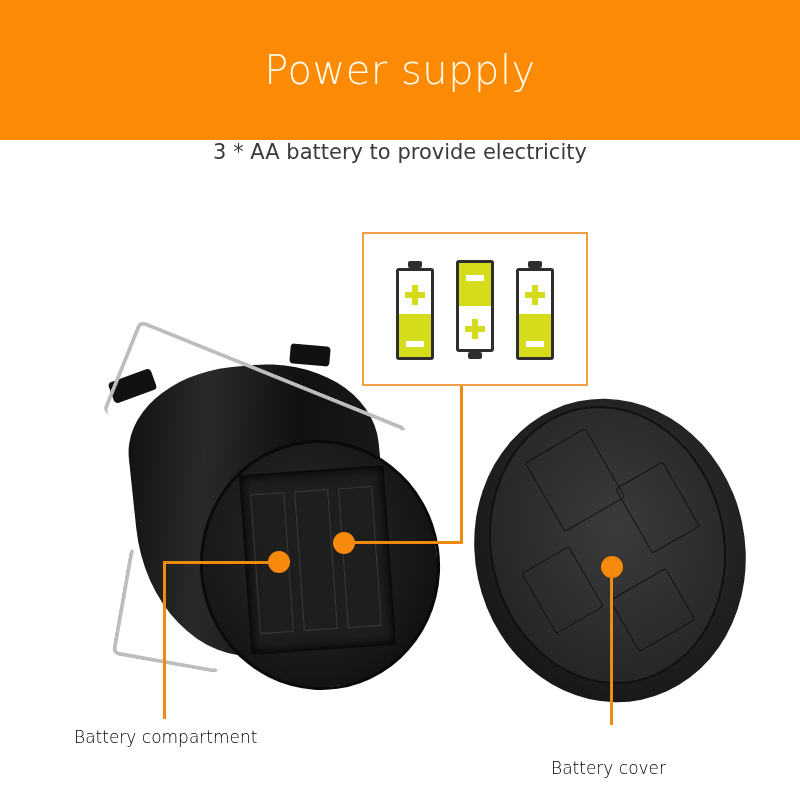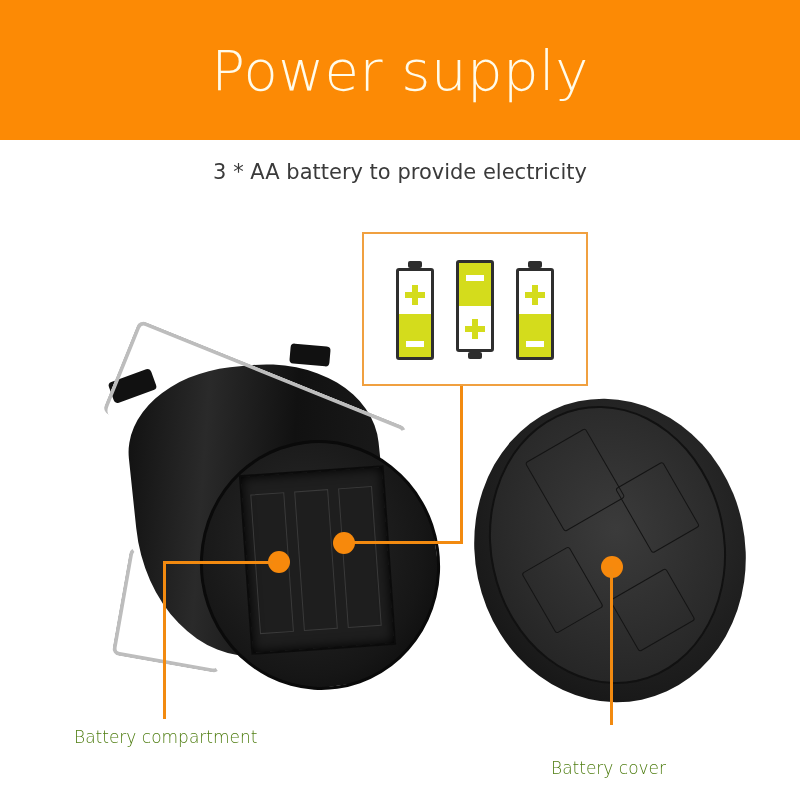--- a/index.html
+++ b/index.html
@@ -12,7 +12,7 @@
     display: flex; align-items: center; justify-content: center;
   }
   .banner-title {
-    color: #fffbea; font-size: 56px; font-weight: 300; letter-spacing: 0.5px;
+    color: #fffbea; font-size: 40px; font-weight: 300; letter-spacing: 0.5px;
     font-family: "DejaVu Sans", sans-serif;
   }
   .subtitle {

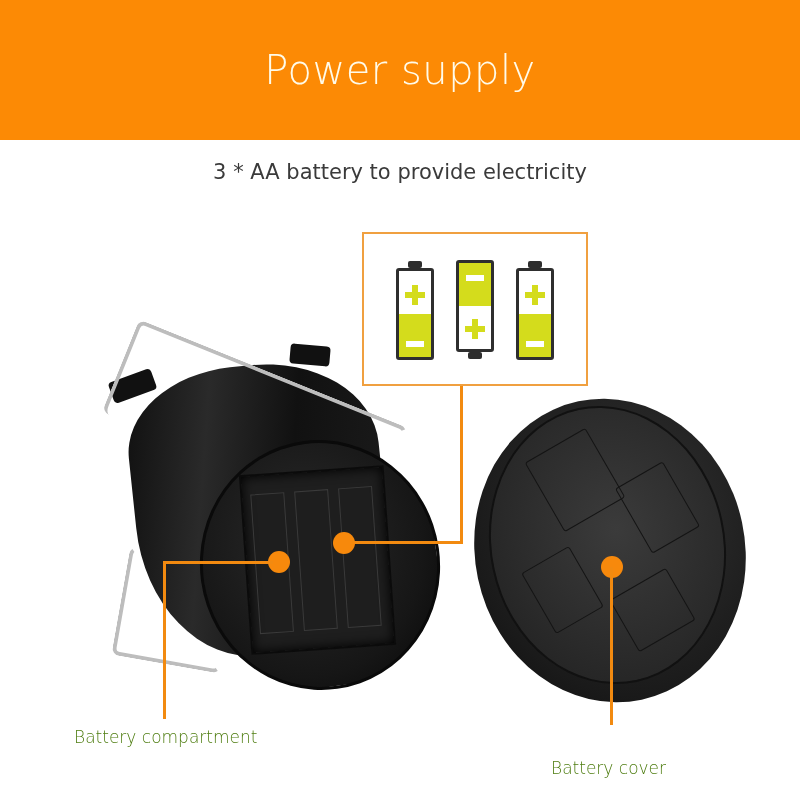--- a/index.html
+++ b/index.html
@@ -16,7 +16,7 @@
     font-family: "DejaVu Sans", sans-serif;
   }
   .subtitle {
-    position: absolute; top: 160px; left: 0; width: 800px; text-align: center;
+    position: absolute; top: 140px; left: 0; width: 800px; text-align: center;
     font-size: 21px; color: #3a3a3a; font-family: "DejaVu Sans", sans-serif;
   }
 

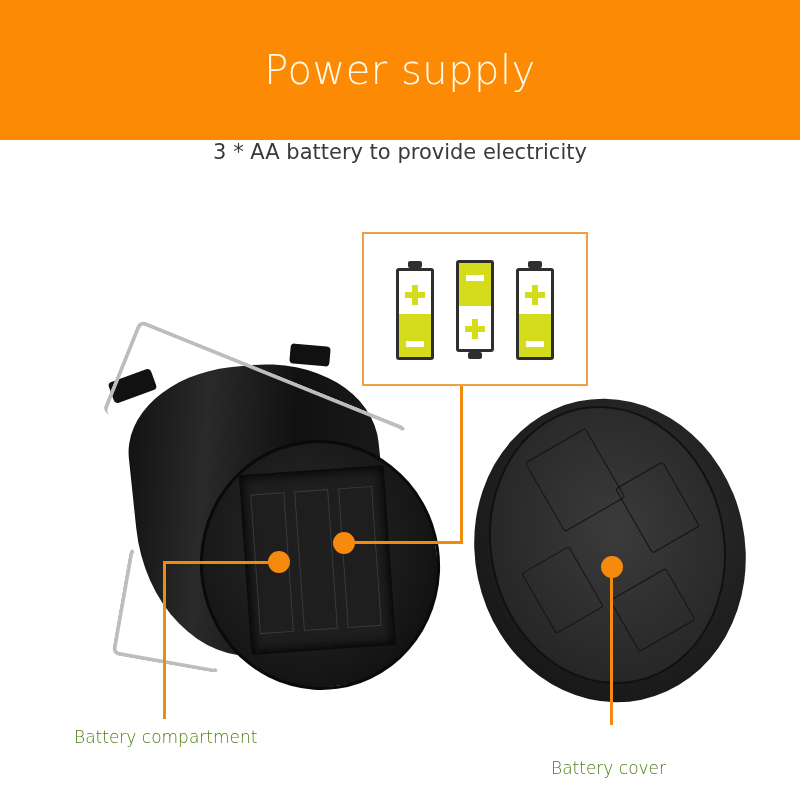--- a/index.html
+++ b/index.html
@@ -91,7 +91,7 @@
   .cover-rib { position: absolute; border: 1px solid #141414; border-radius: 3px; }
 
   .label {
-    position: absolute; font-size: 17px; color: #4d7c0f; font-family: "DejaVu Sans", sans-serif;
+    position: absolute; font-size: 17px; color: #000000; font-family: "DejaVu Sans", sans-serif;
     font-weight: 300;
   }
 </style>

